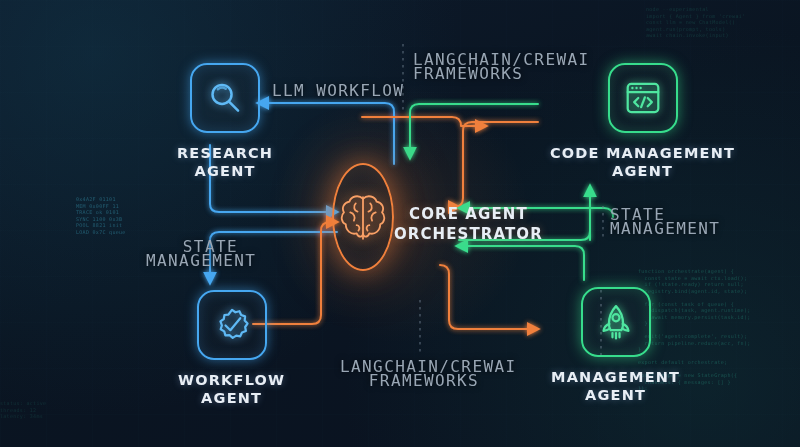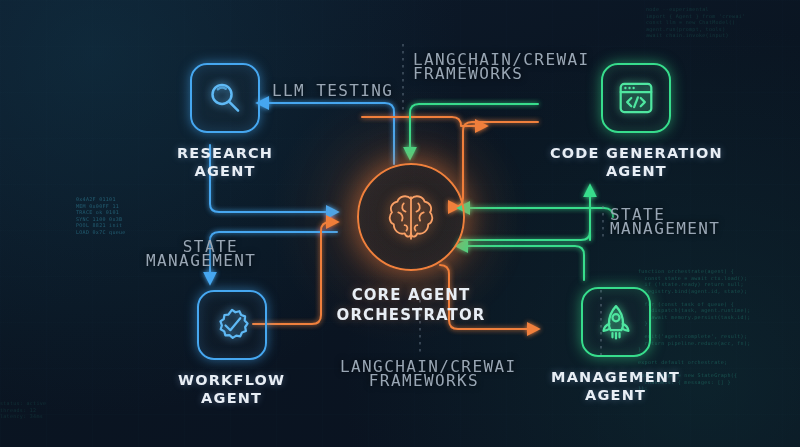--- a/index.html
+++ b/index.html
@@ -255,7 +255,7 @@
 AGENT</div>
   </div>
 
-  <div class="edge-label" id="lbl-llm">LLM TESTING</div>
+  <div class="edge-label" id="lbl-llm">LLM WORKFLOW</div>
   <div class="edge-label" id="lbl-langchain-top">LANGCHAIN/CREWAI
 FRAMEWORKS</div>
   <div class="edge-label" id="lbl-state-left">STATE

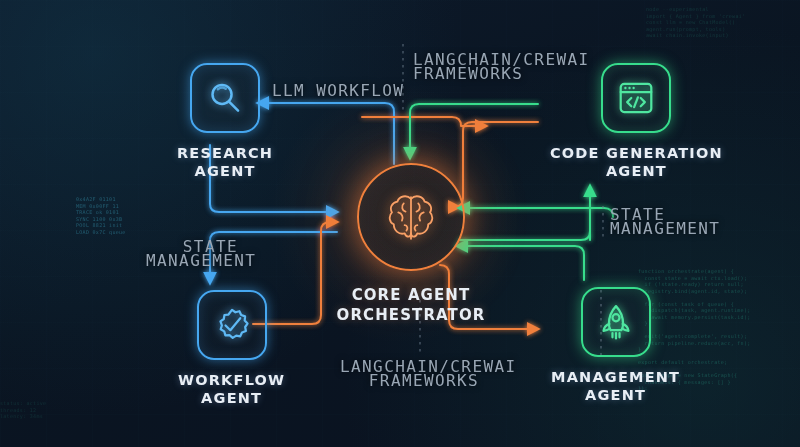--- a/index.html
+++ b/index.html
@@ -224,7 +224,7 @@
         <line x1="18.6" y1="16.4" x2="15.4" y2="24.8"></line>
       </svg>
     </div>
-    <div class="caption">CODE GENERATION
+    <div class="caption">CODE MANAGEMENT
 AGENT</div>
   </div>
 

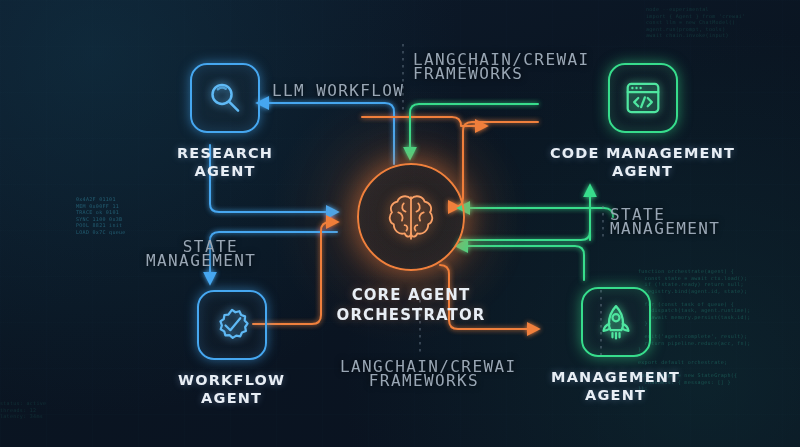--- a/index.html
+++ b/index.html
@@ -58,7 +58,7 @@
   #node-deploy{left:551px;top:287px;}
 
   
-  #node-core{position:absolute;left:356px;top:163px;width:110px;display:flex;flex-direction:column;align-items:center;}
+  #node-core{position:absolute;left:332px;top:163px;width:110px;display:flex;flex-direction:row;align-items:center;}
   .core-ring{
     width:104px;height:104px;border-radius:50%;border:2px solid #f0803c;
     display:flex;align-items:center;justify-content:center;

